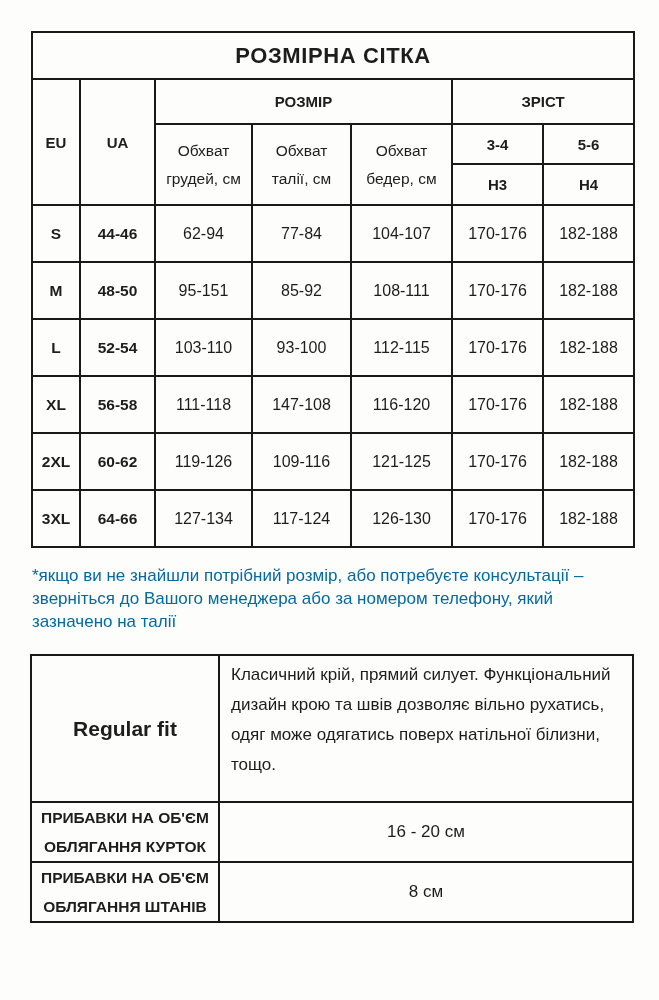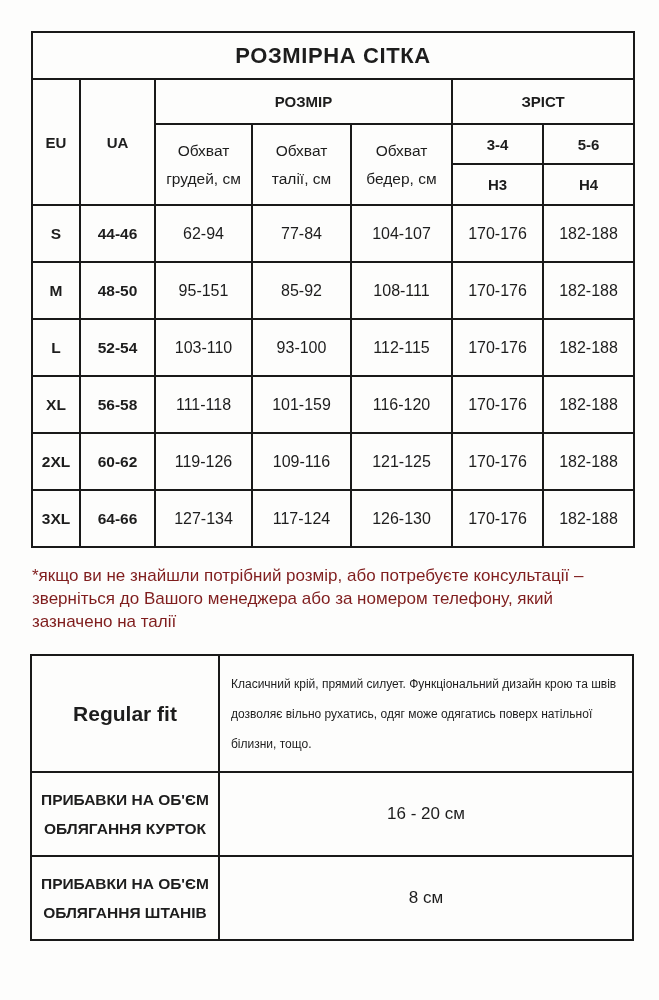--- a/index.html
+++ b/index.html
@@ -141,7 +141,7 @@
         <td class="b">XL</td>
         <td class="b">56-58</td>
         <td>111-118</td>
-        <td>101-159</td>
+        <td>147-108</td>
         <td>116-120</td>
         <td>170-176</td>
         <td>182-188</td>

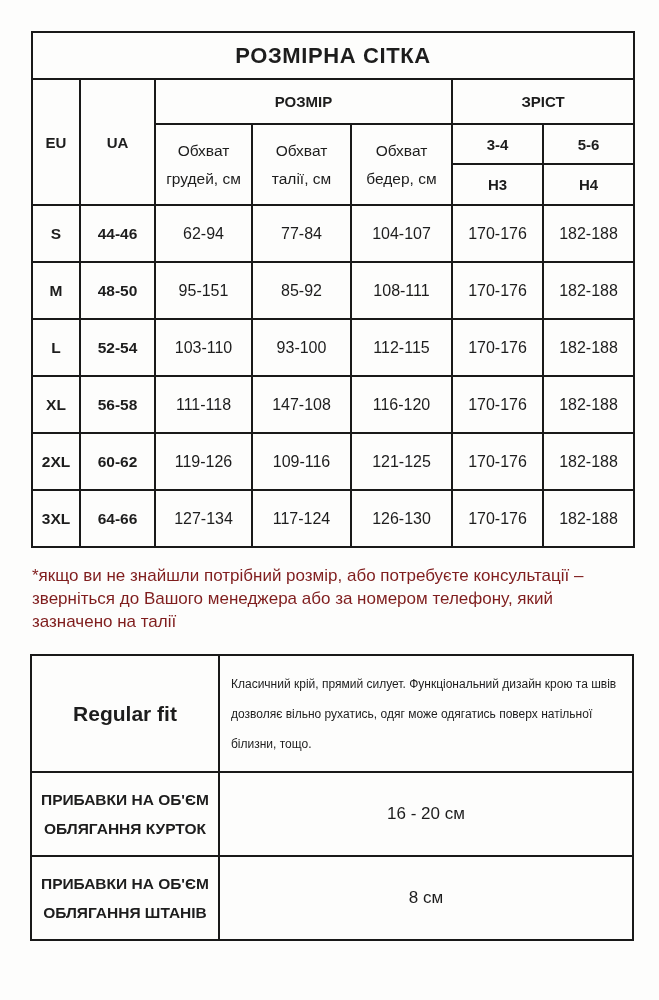--- a/index.html
+++ b/index.html
@@ -49,7 +49,7 @@
     width: 600px;
     font-size: 17px;
     line-height: 23px;
-    color: #7f1d1d;
+    color: #0369a1;
   }
 
   

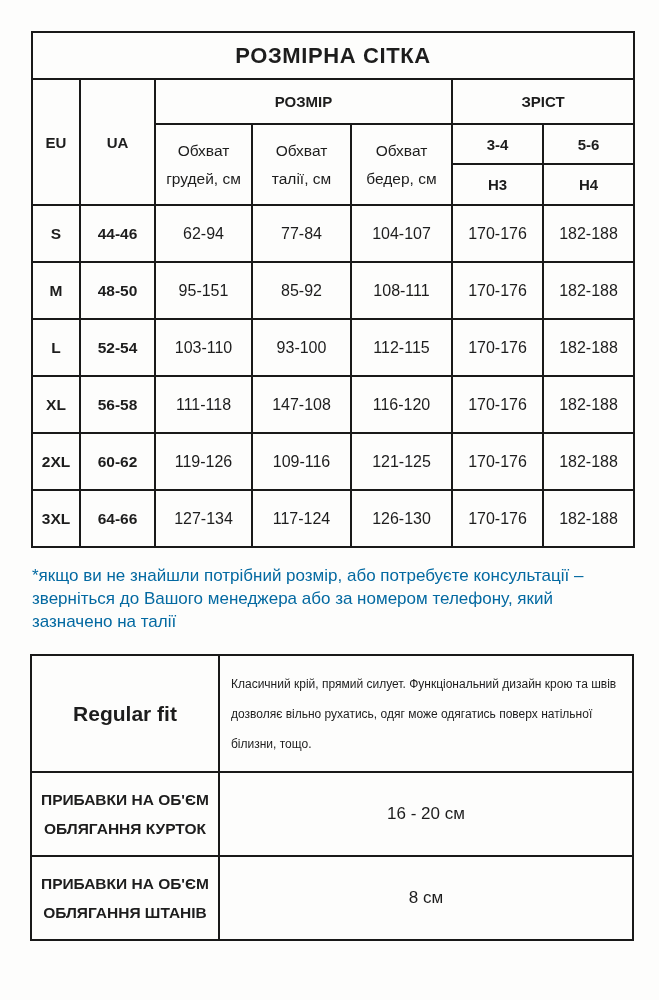--- a/index.html
+++ b/index.html
@@ -59,9 +59,9 @@
   .design-table .fit-label { font-size: 21px; font-weight: bold; border-radius: 9px; }
   .design-table .fit-desc {
     text-align: left;
-    font-size: 12px;
+    font-size: 17px;
     line-height: 30px;
-    padding: 4px 10px 4px 11px;
+    padding: 4px 10px 21px 11px;
     font-weight: normal;
   }
   .design-table .allow-row { height: 56px; }

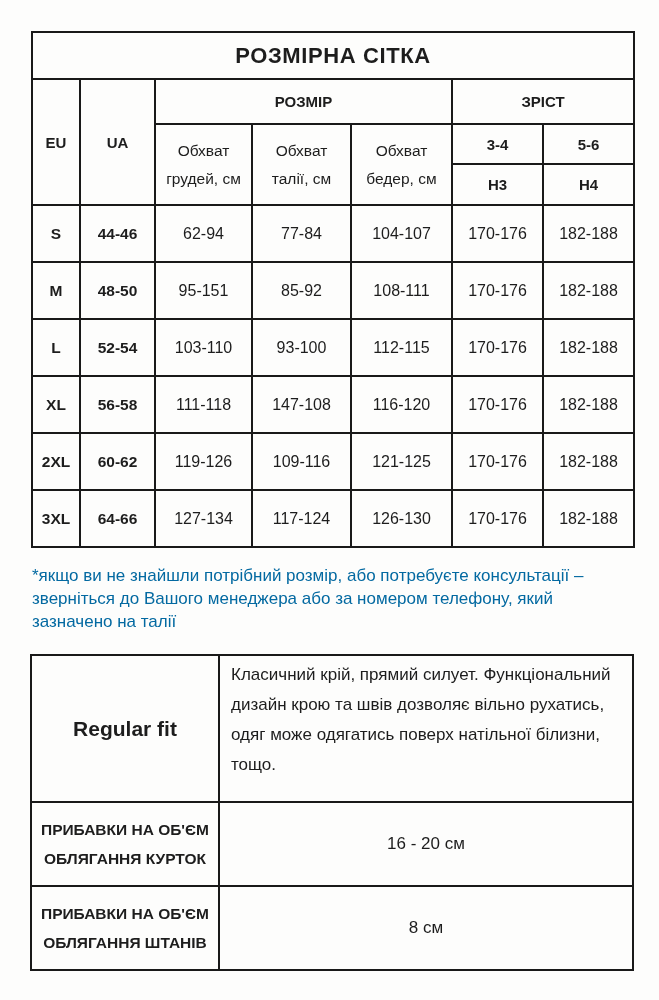--- a/index.html
+++ b/index.html
@@ -69,7 +69,7 @@
     font-weight: bold;
     font-size: 15.5px;
     line-height: 29px;
-    padding: 12px 4px;
+    padding: 0 4px;
   }
   .design-table .allow-value { font-size: 17px; font-weight: normal; }
 </style>

